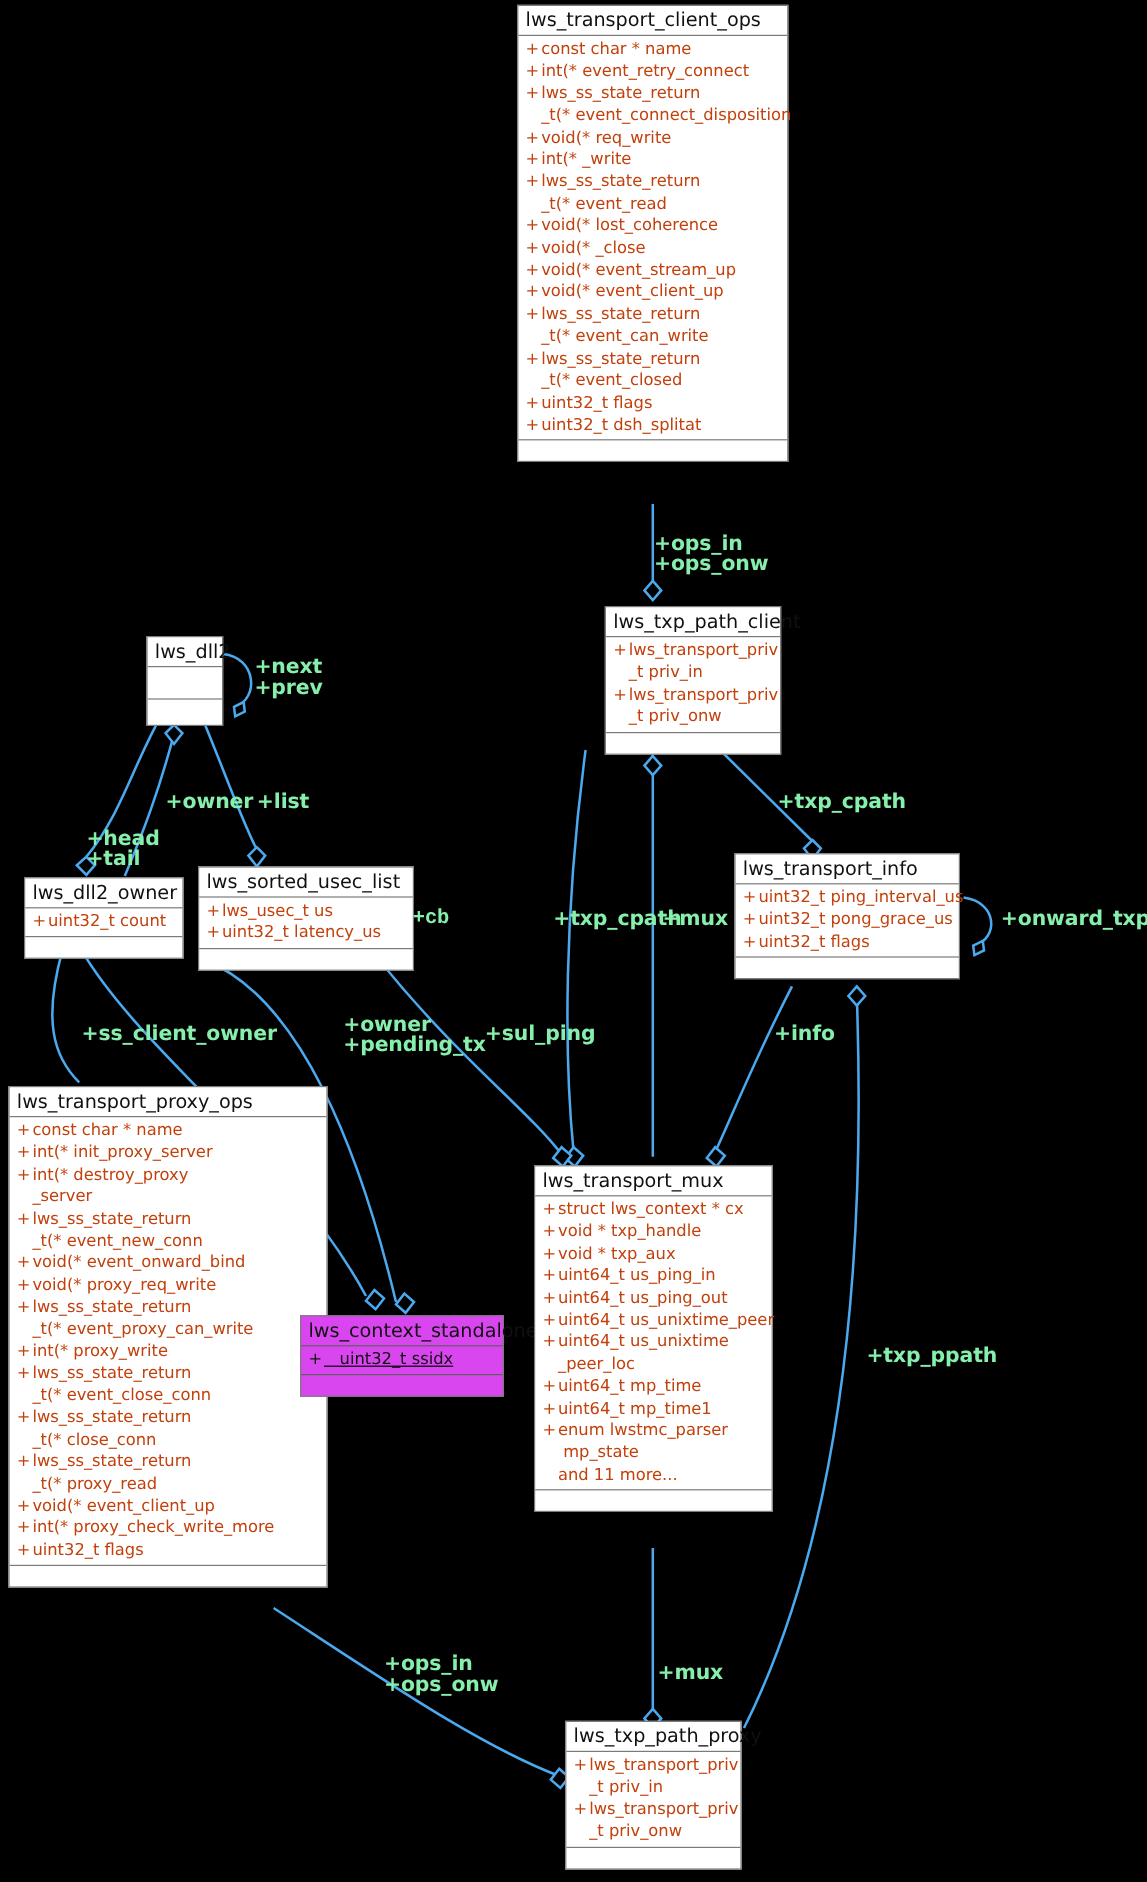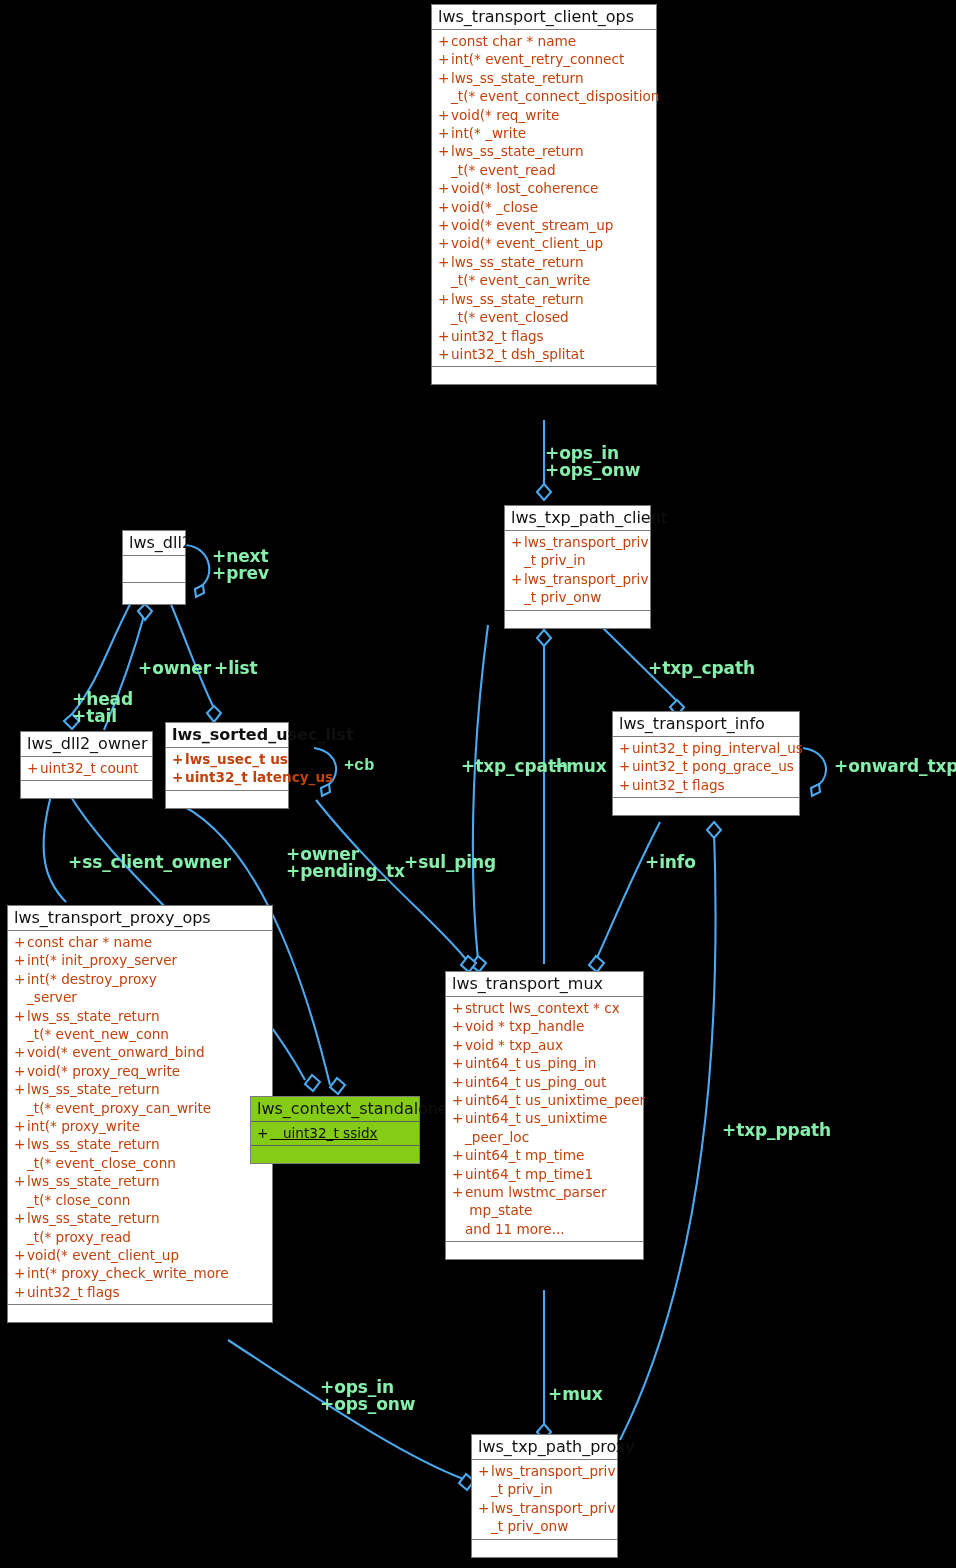--- a/index.html
+++ b/index.html
@@ -162,7 +162,7 @@
     <div class="nfoot"></div>
   </div>
 
-  <div class="node" style="left:165px;top:722px;width:124px;font-weight:bold;">
+  <div class="node" style="left:165px;top:722px;width:180px;">
     <div class="ntitle">lws_sorted_usec_list</div>
     <div class="nattrs">
       <div class="attr"><span class="plus">+</span><span>lws_usec_t us</span></div>

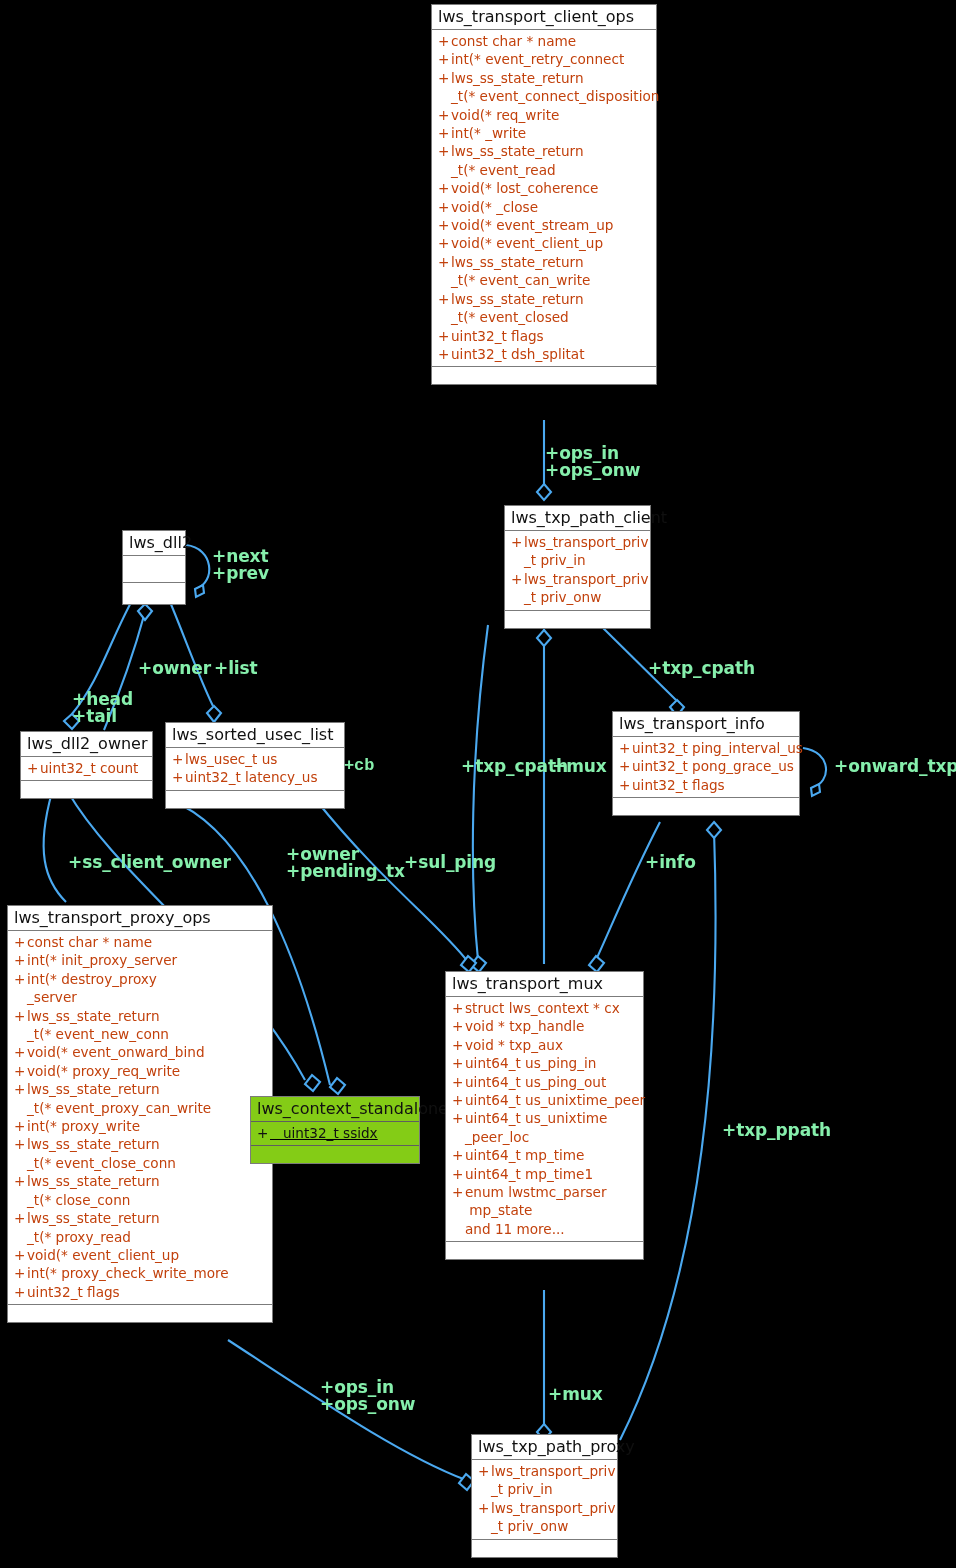--- a/index.html
+++ b/index.html
@@ -30,7 +30,7 @@
     border:1px solid #7b7b7b;
     box-sizing:border-box;
   }
-  .node.grey{background:#84cc16;}
+  .node.grey{background:#d946ef;}
   .ntitle{
     font-size:16px;
     color:#101010;

